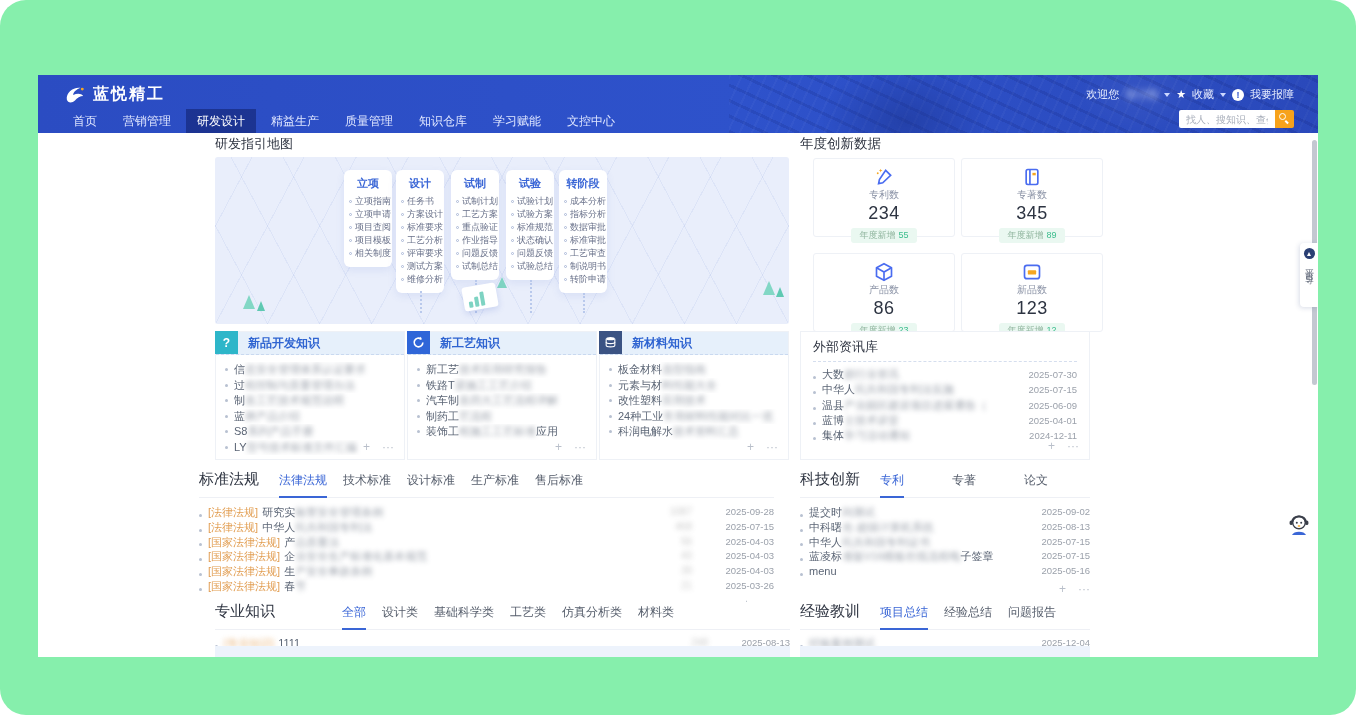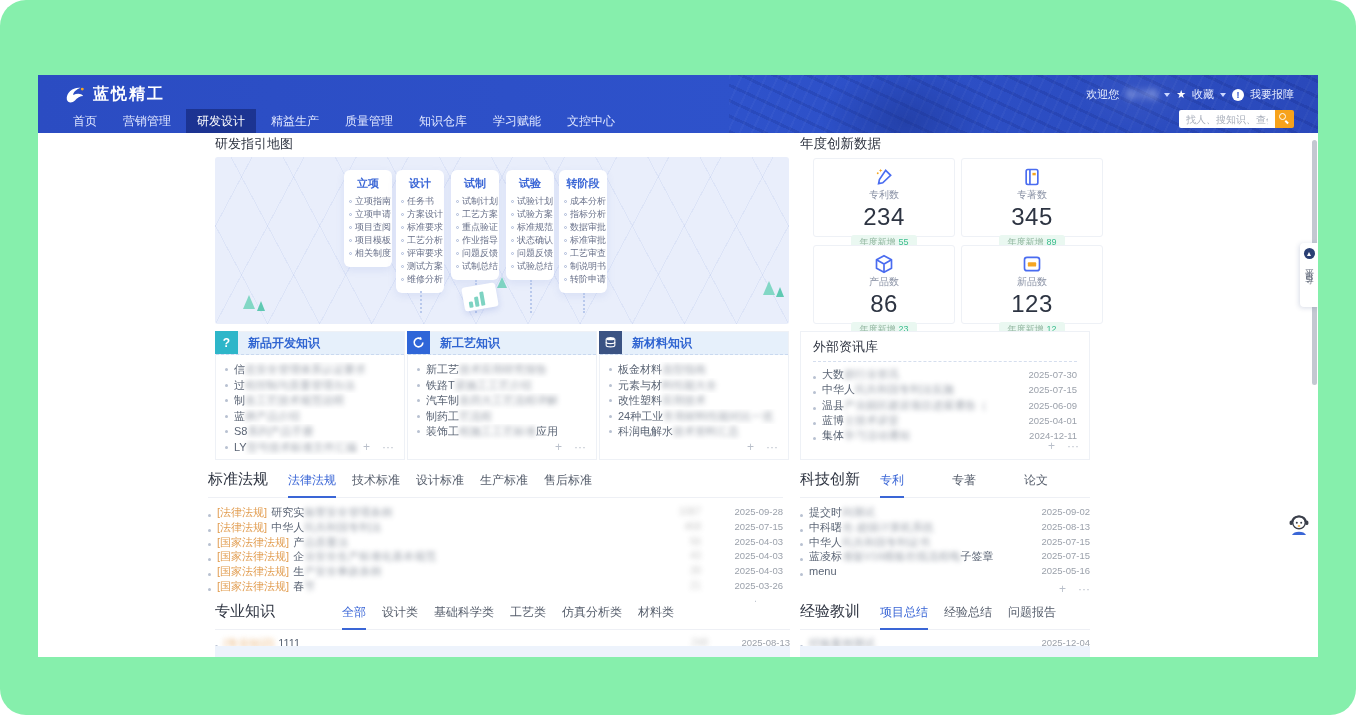--- a/index.html
+++ b/index.html
@@ -50,7 +50,7 @@
   .chartcard i{display:block;width:4px;background:#7ed3c2;border-radius:1px;}
 
   
-  .stats{position:absolute;left:762px;top:83px;width:242px;display:grid;grid-template-columns:142px 142px;gap:8px 6px;padding-left:13px;}
+  .stats{position:absolute;left:762px;top:83px;width:242px;display:grid;grid-template-columns:142px 142px;gap:16px 6px;padding-left:13px;}
   .stat-card{height:79px;background:#fff;border:1px solid #eef1f6;border-radius:3px;display:flex;flex-direction:column;align-items:center;cursor:pointer;}
   .stat-ic{height:20px;margin-top:8px;}
   .stat-label{font-size:10px;color:#8b93a6;margin-top:1px;}

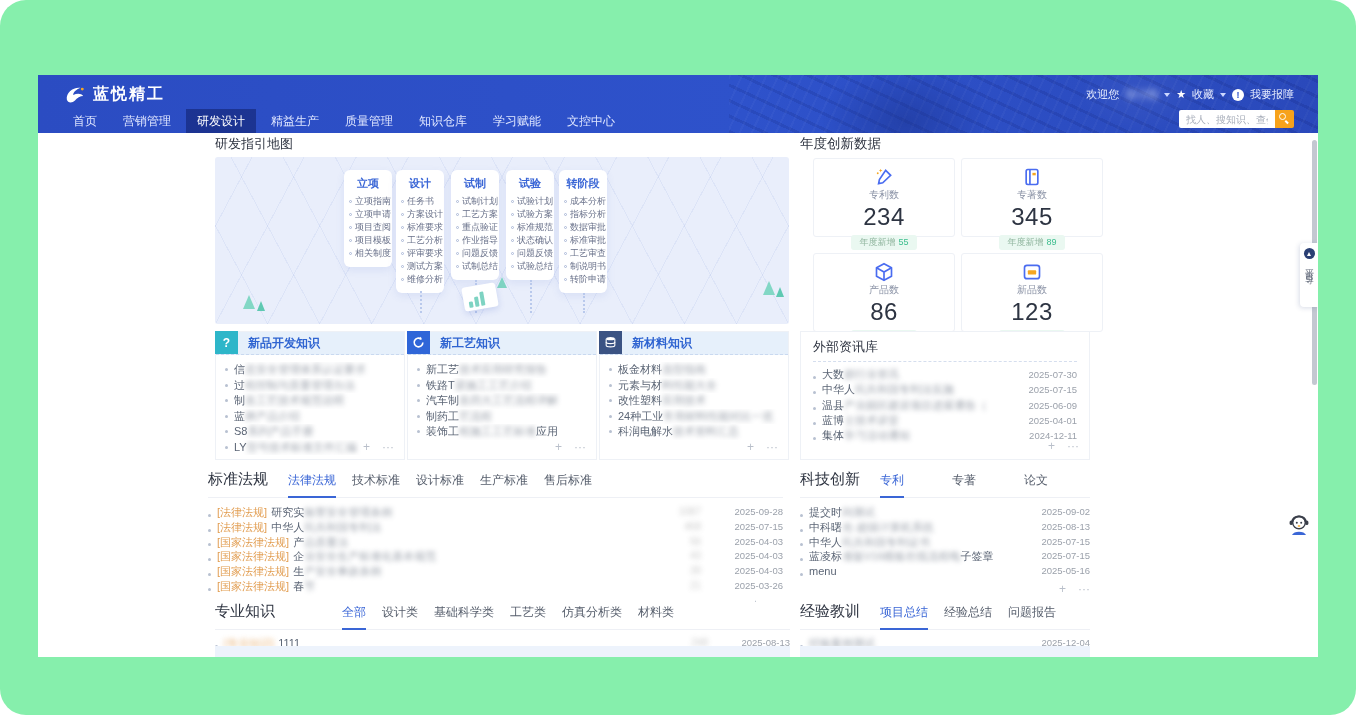--- a/index.html
+++ b/index.html
@@ -54,7 +54,7 @@
   .stat-card{height:79px;background:#fff;border:1px solid #eef1f6;border-radius:3px;display:flex;flex-direction:column;align-items:center;cursor:pointer;}
   .stat-ic{height:20px;margin-top:8px;}
   .stat-label{font-size:10px;color:#8b93a6;margin-top:1px;}
-  .stat-value{font-size:24px;color:#2d3442;margin-top:1px;letter-spacing:.5px;}
+  .stat-value{font-size:18px;color:#2d3442;margin-top:1px;letter-spacing:.5px;}
   .stat-badge{margin-top:4px;padding:1px 8px;background:#eaf8f1;border-radius:3px;font-size:9px;}
   .stat-badge .bl-label{color:#8fb49d;}
   .stat-badge .bl-value{color:#3cbd8d;margin-left:3px;}

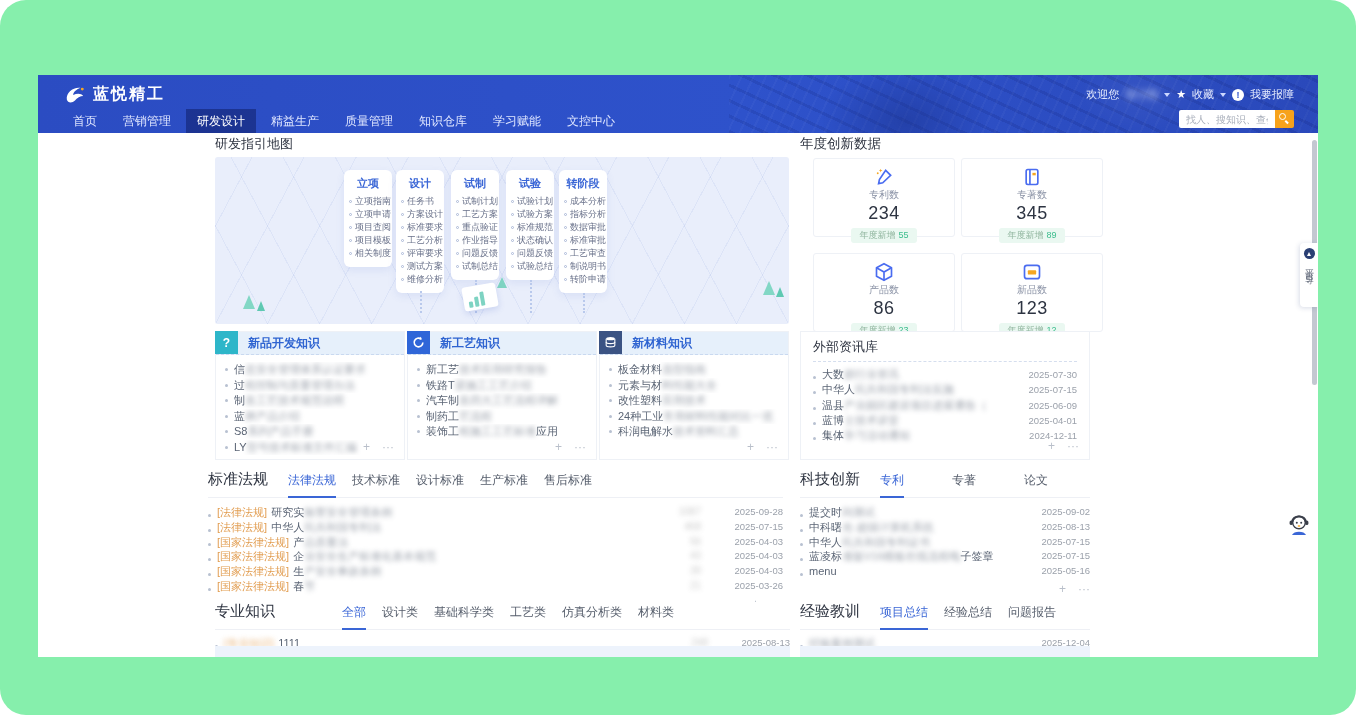--- a/index.html
+++ b/index.html
@@ -531,7 +531,7 @@
       </div>
     </div>
 
-    <div class="sec" style="left:170px;top:395px;width:575px;">
+    <div class="sec" style="left:161px;top:395px;width:575px;">
       <div class="sec-head">
         <span class="t">标准法规</span>
         <span style="display:flex;align-items:flex-end;">

